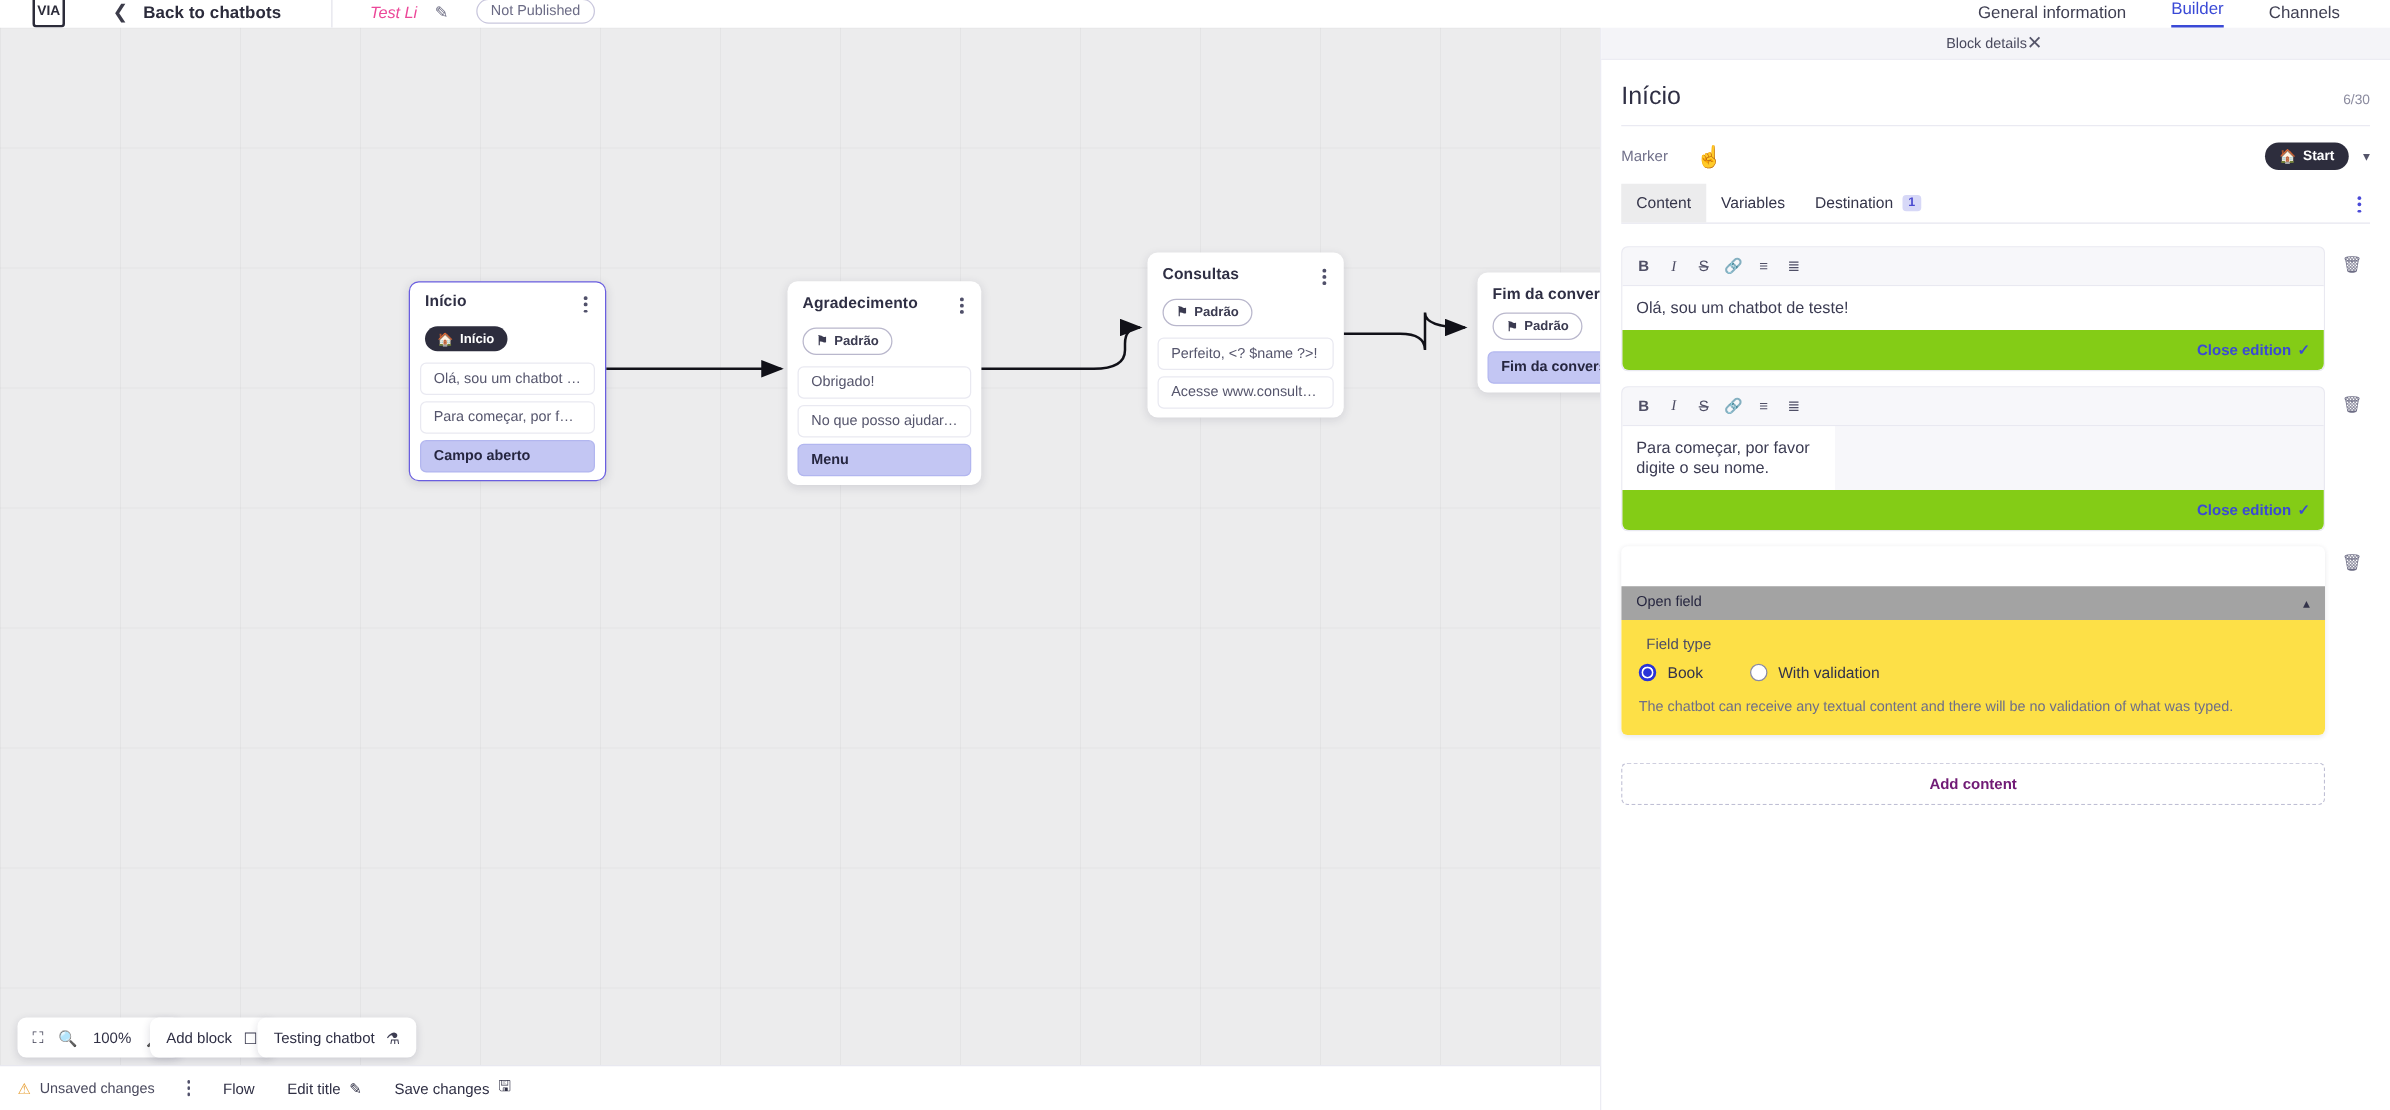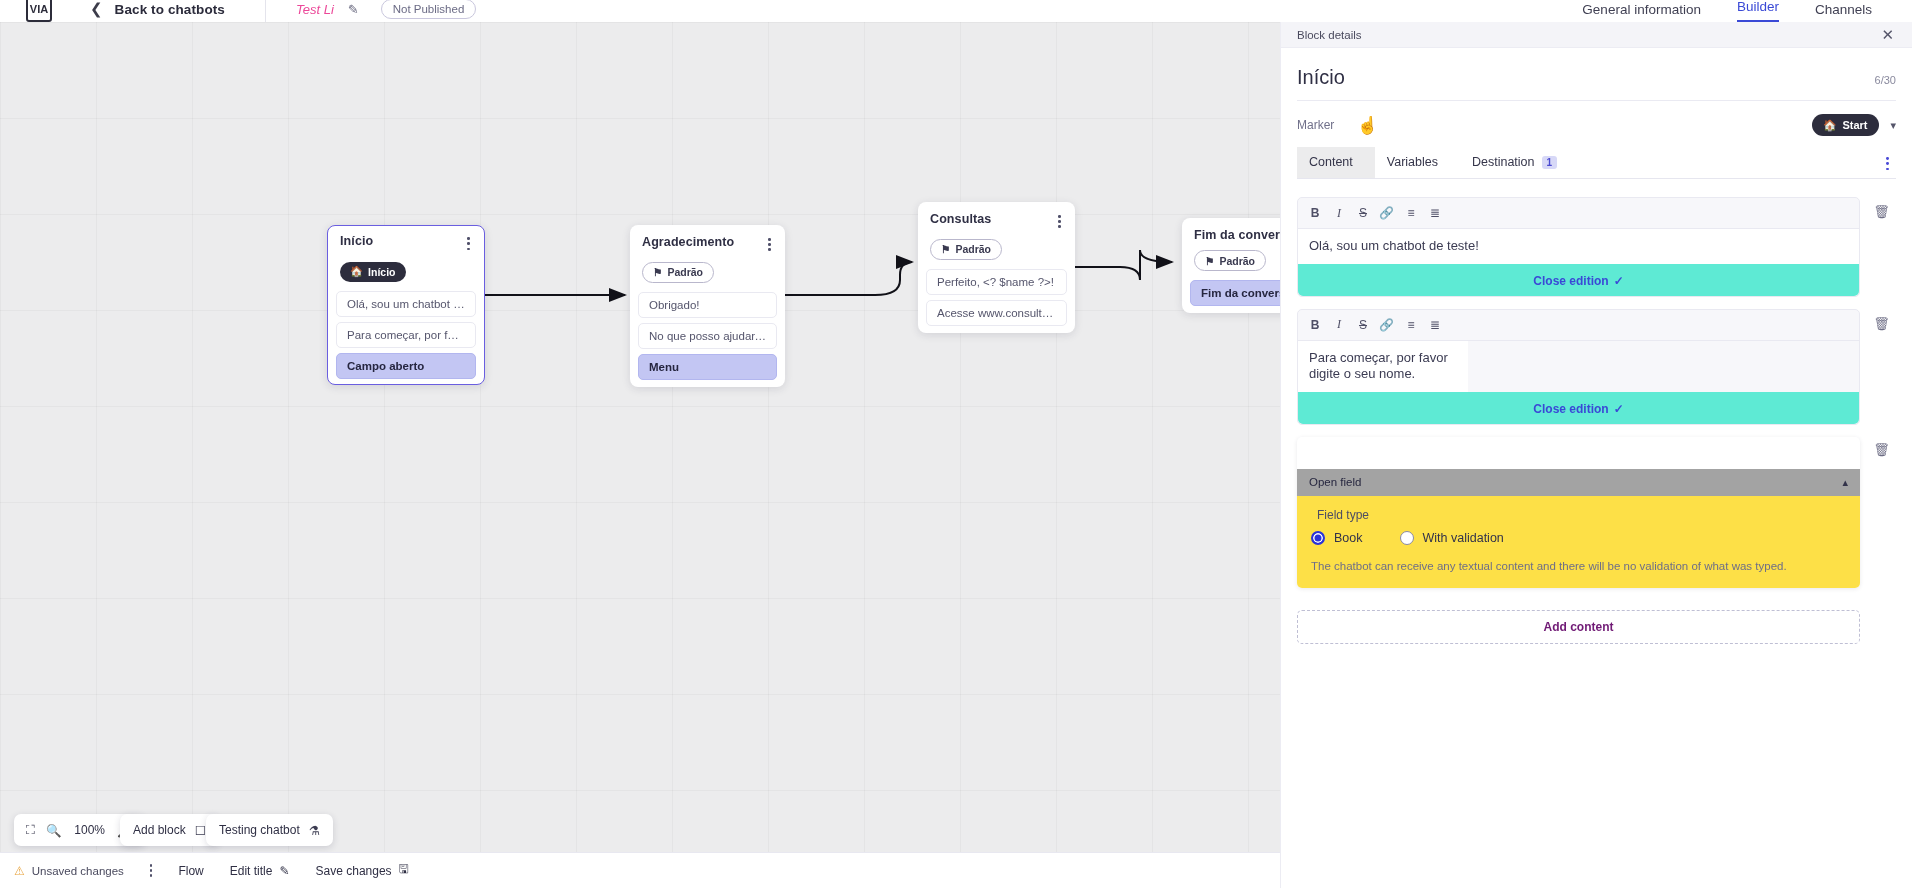--- a/index.html
+++ b/index.html
@@ -130,7 +130,7 @@
   }
   .panel-bar {
     height: 26px; background: #f4f4f8; border-bottom: 1px solid #ececf3;
-    display: flex; align-items: center; justify-content: space-between;
+    display: flex; align-items: center; justify-content: center;
     padding: 0 18px 0 16px;
   }
   .panel-bar-title { font-size: 11.5px; color: #4a4a5e; }

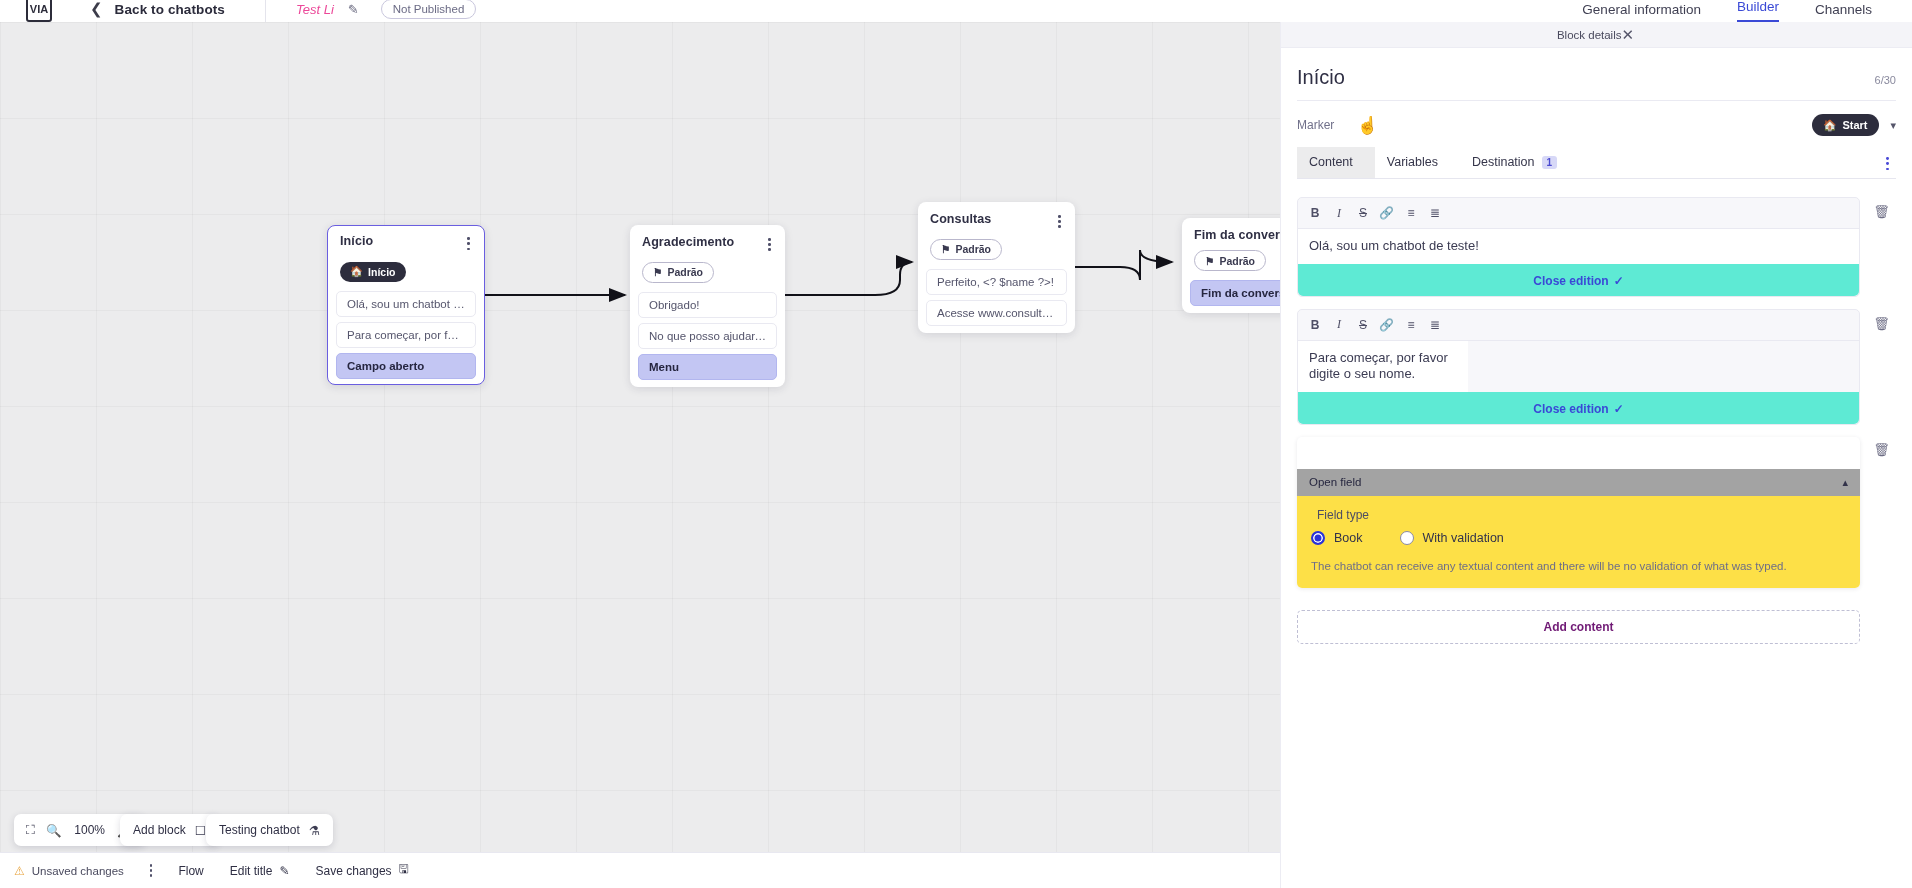--- a/index.html
+++ b/index.html
@@ -162,7 +162,7 @@
     position: relative;
   }
   .ptab {
-    font-size: 12.5px; color: #35354a; padding: 8px 22px 9px 12px;
+    font-size: 12.5px; color: #35354a; padding: 8px 12px 9px 12px;
     cursor: pointer; display: flex; align-items: center; gap: 7px;
   }
   .ptab.active { background: #ececed; font-weight: 400; }

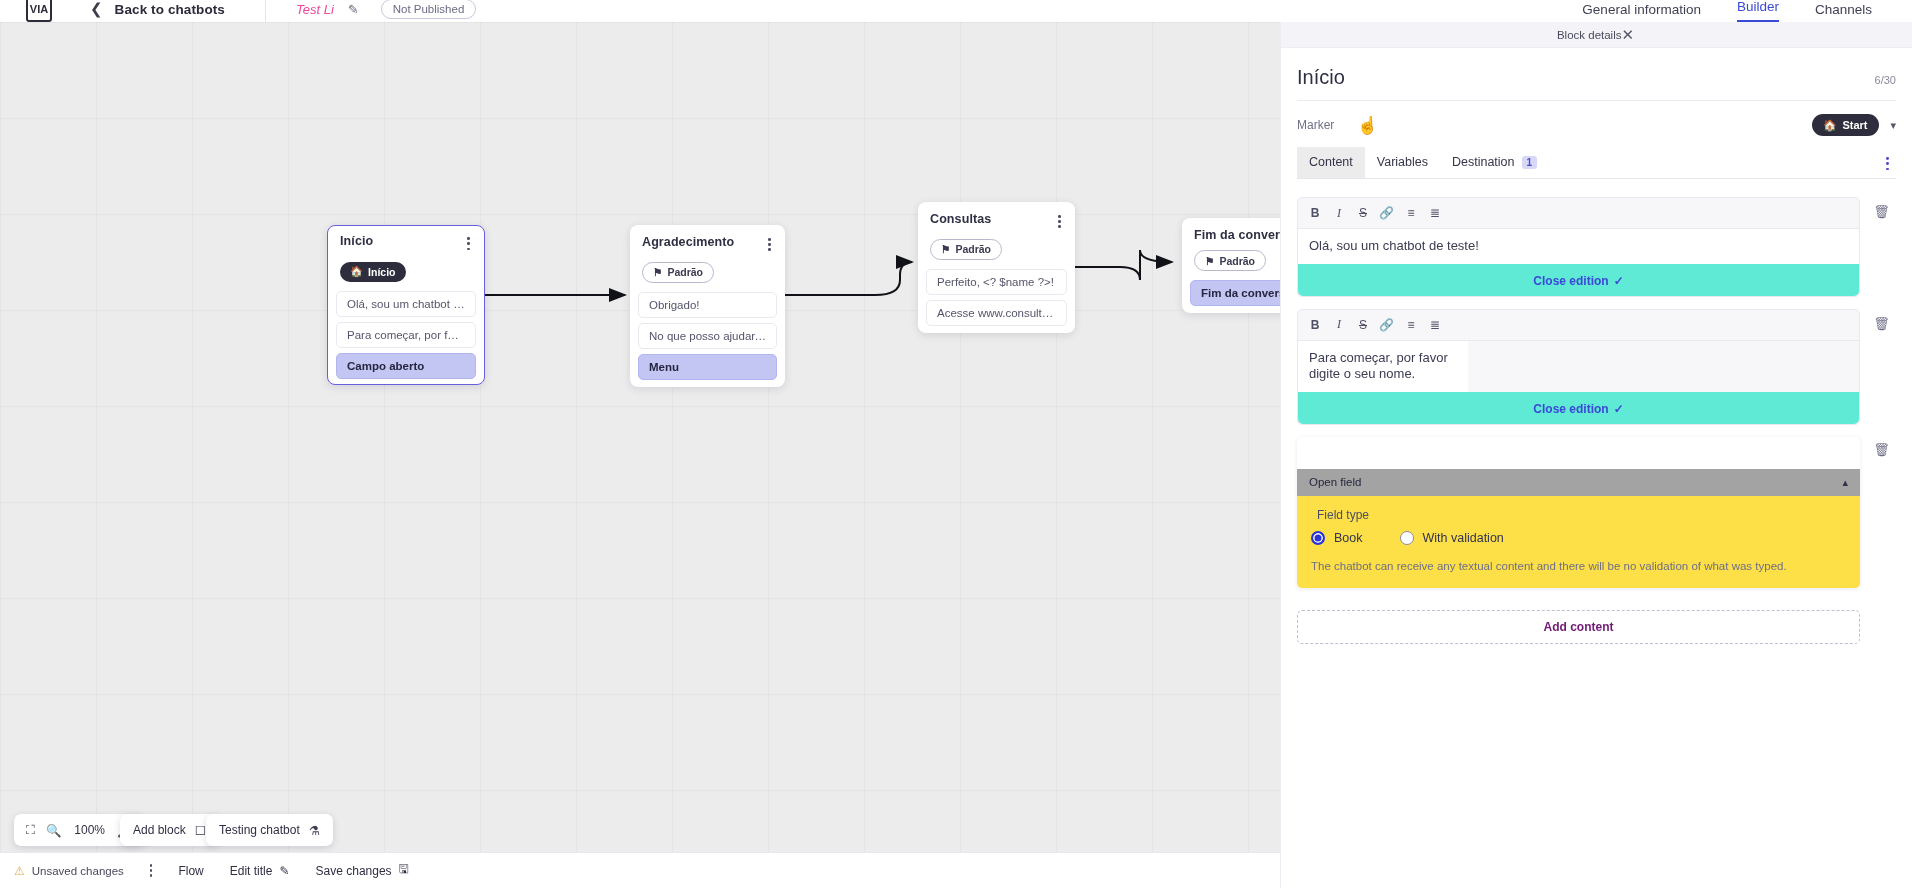--- a/index.html
+++ b/index.html
@@ -197,7 +197,7 @@
     line-height: 1.28; min-height: 20px;
   }
   .ed-foot {
-    background: #5eead4; padding: 7px 11px; text-align: center;
+    background: #84cc16; padding: 7px 11px; text-align: right;
     border-radius: 0 0 5px 5px;
   }
   .close-ed {

